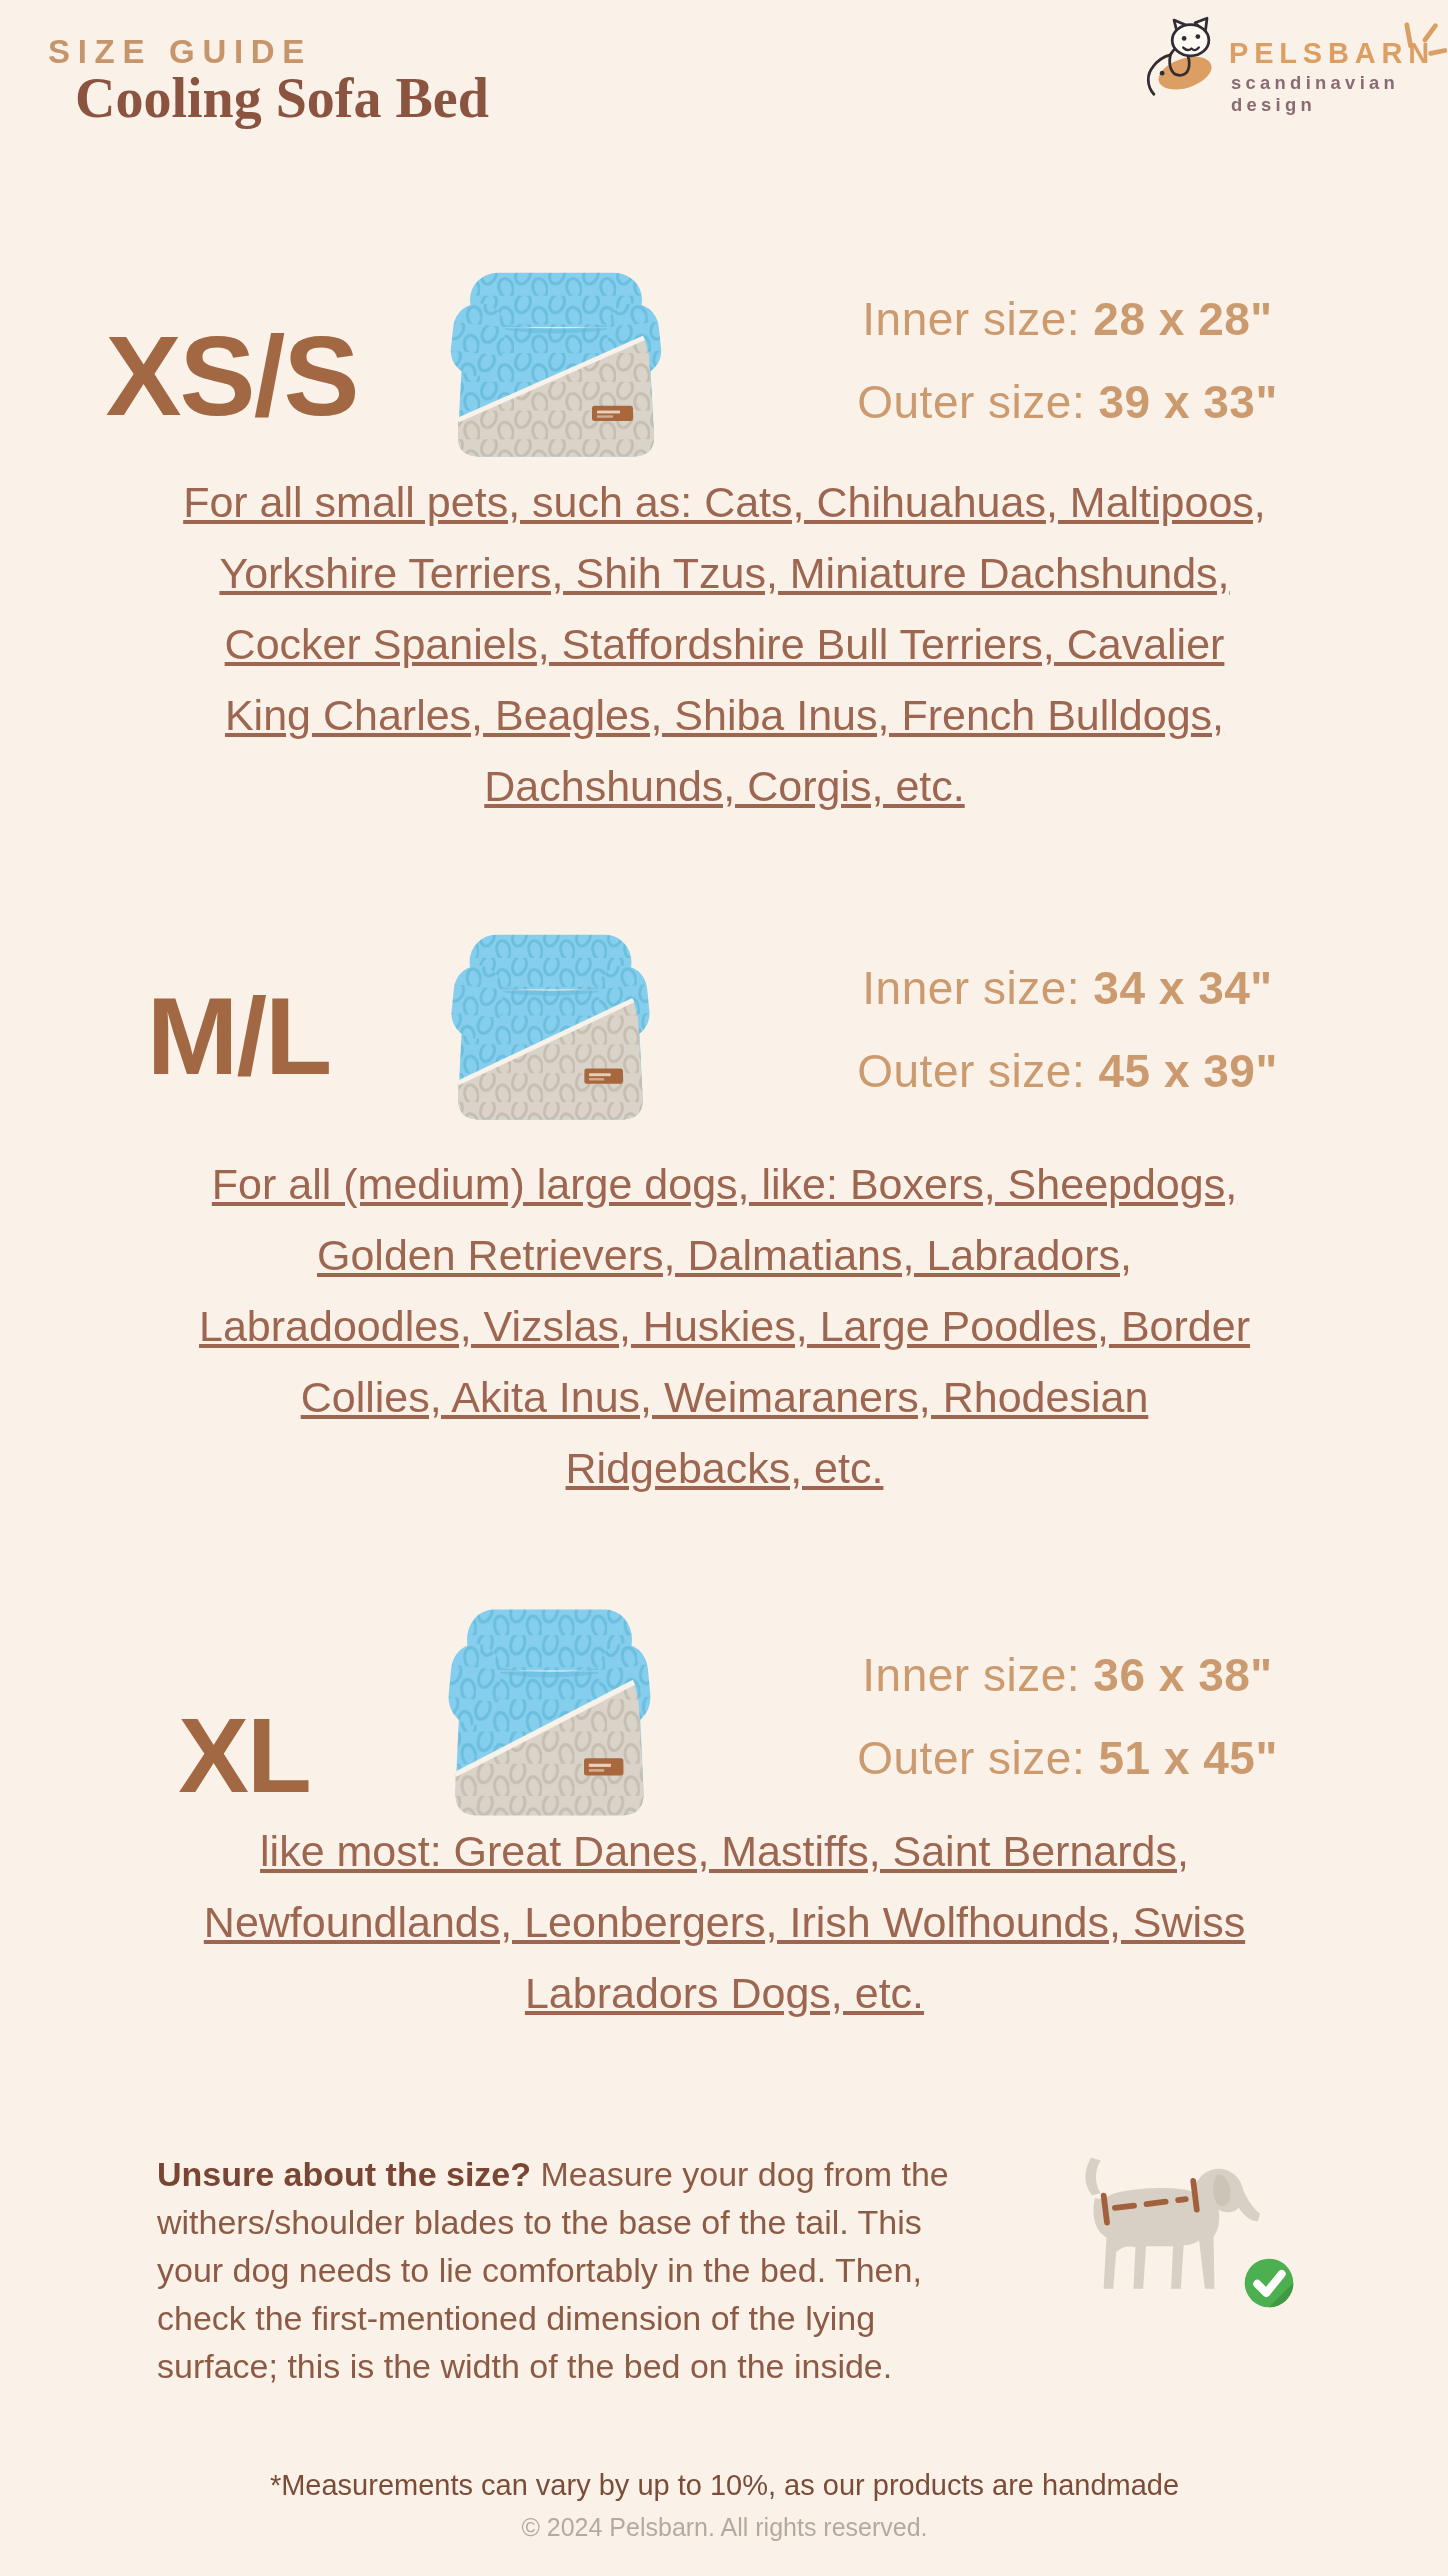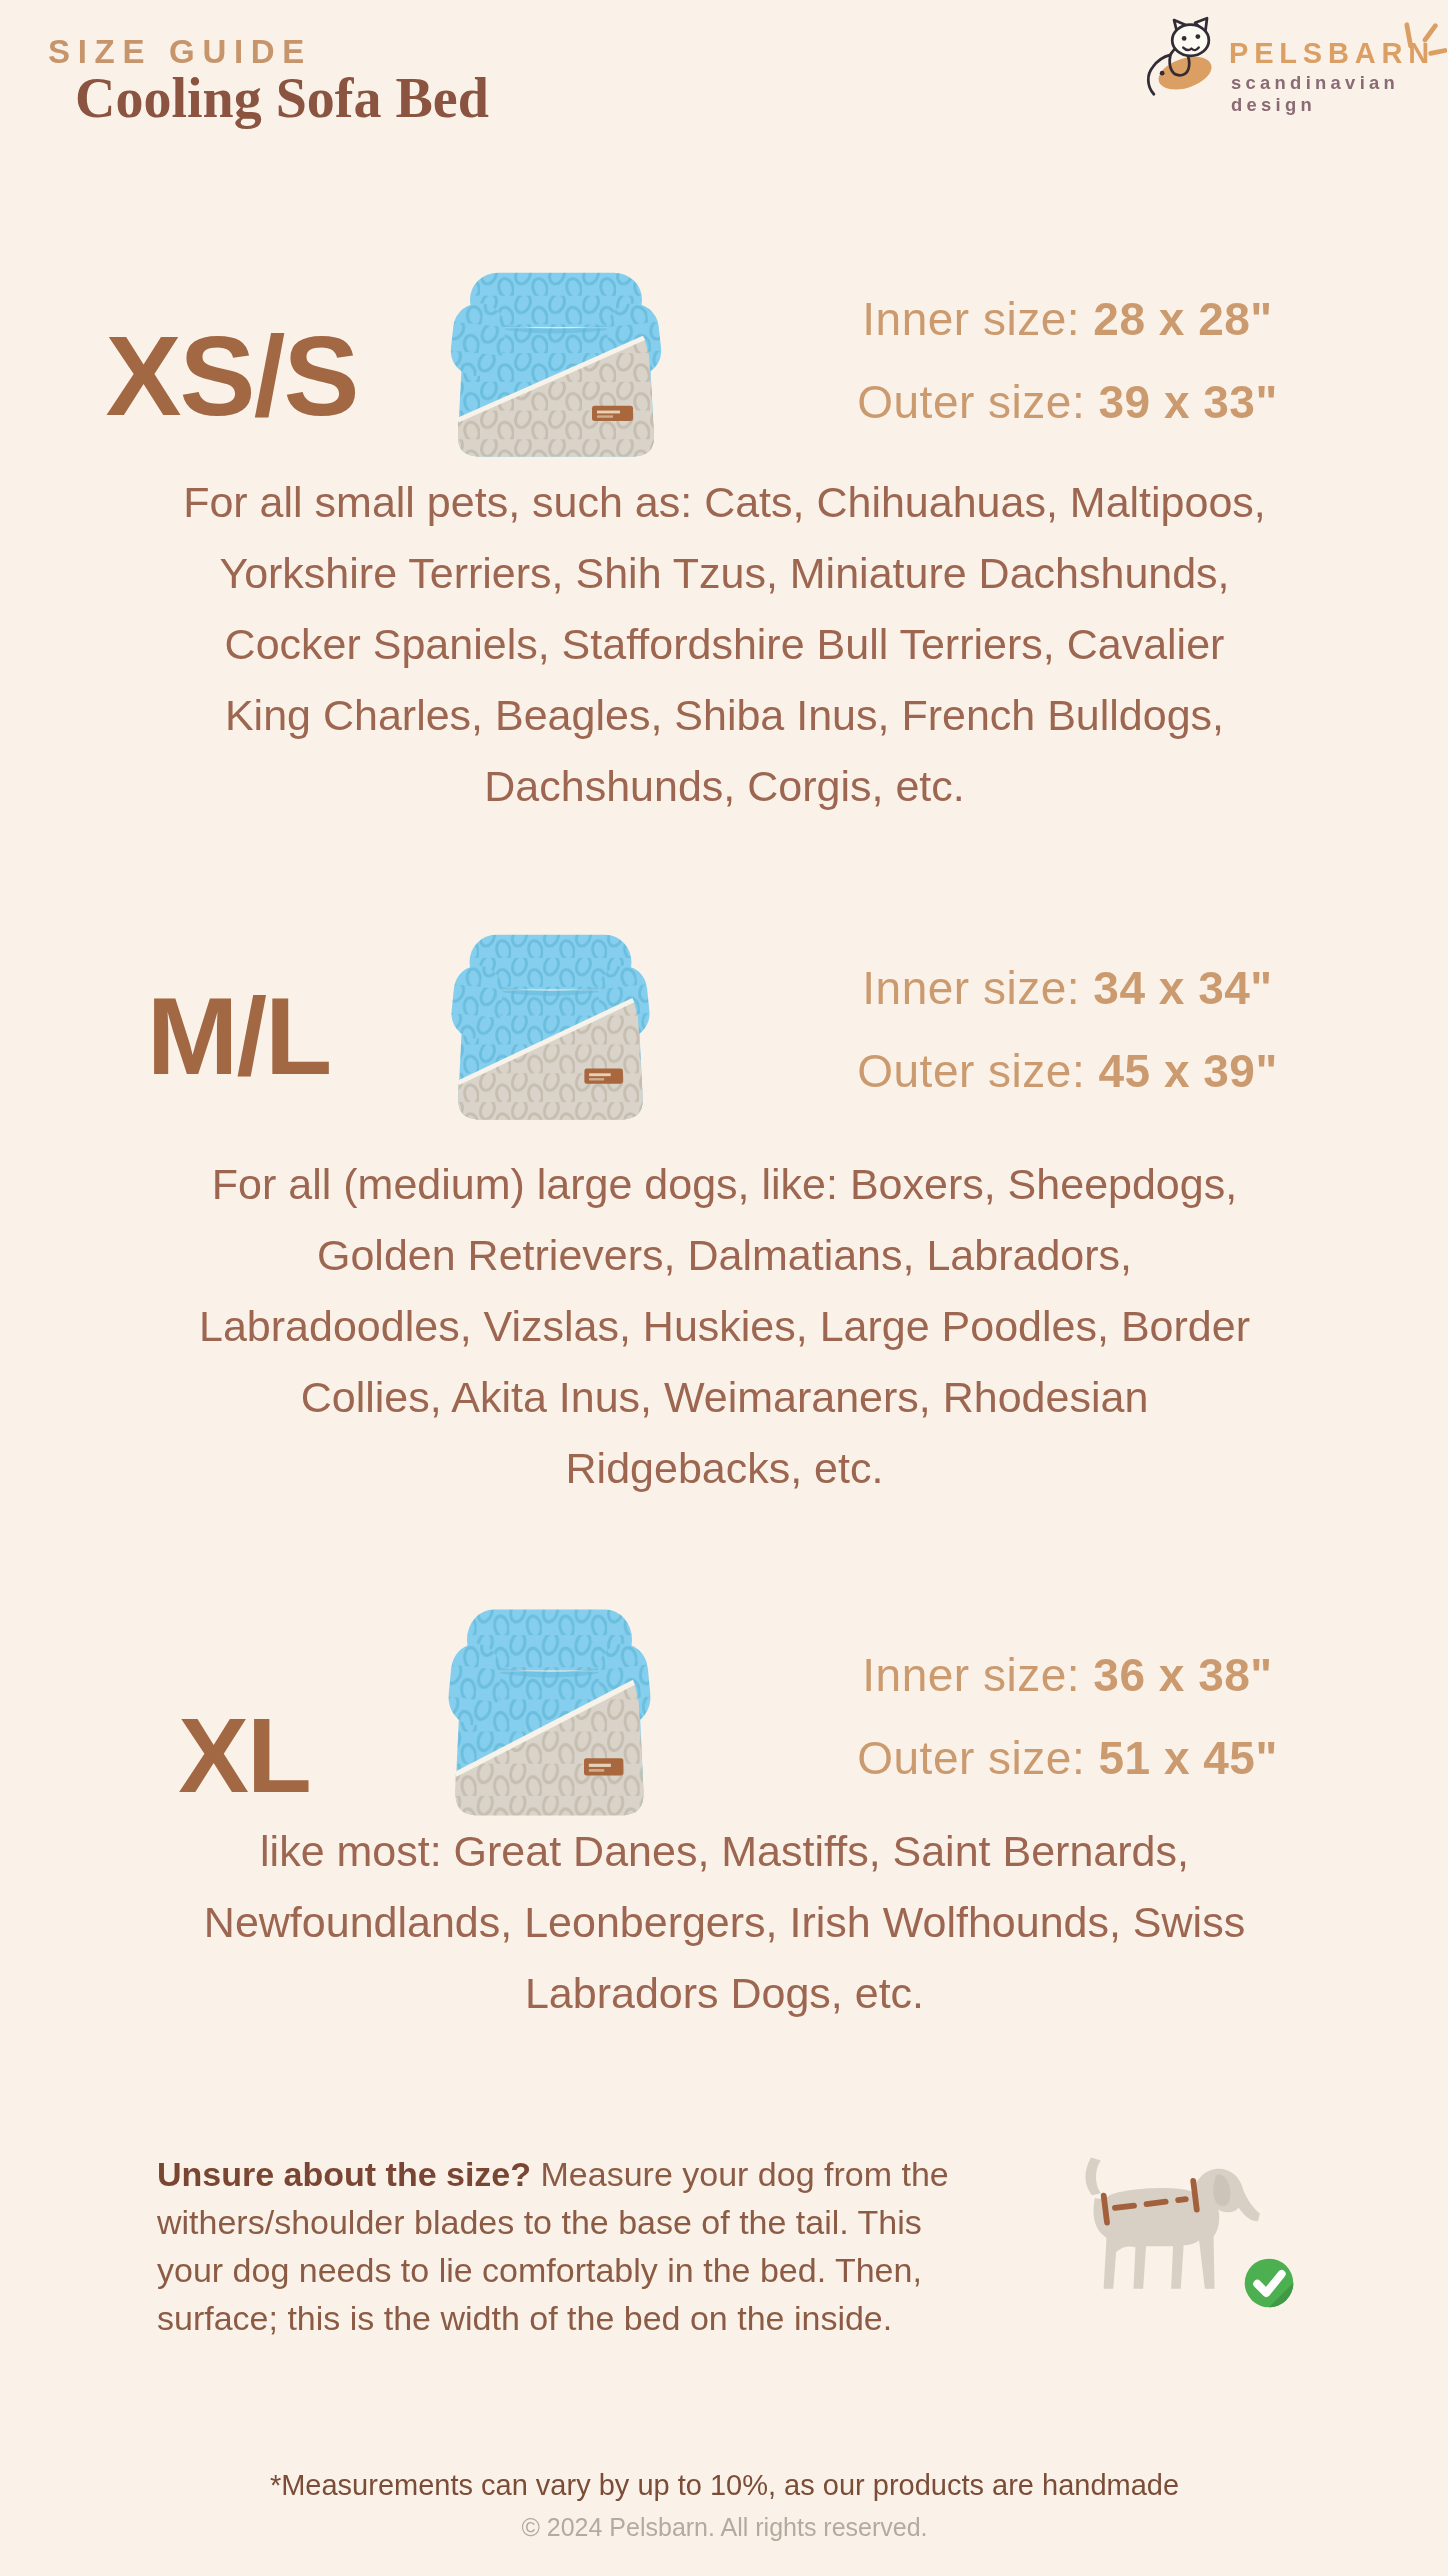--- a/index.html
+++ b/index.html
@@ -44,7 +44,7 @@
   .dims-3{top:1634px;}
 
   .desc{left:0; width:1449px; text-align:center; color:#9d6651;
-    font-size:43px; line-height:71px; font-weight:400;}
+    font-size:43px; line-height:71px; font-weight:400;text-decoration:underline;}
   .desc-1{top:467px;}
   .desc-2{top:1149px;}
   .desc-3{top:1816px;}

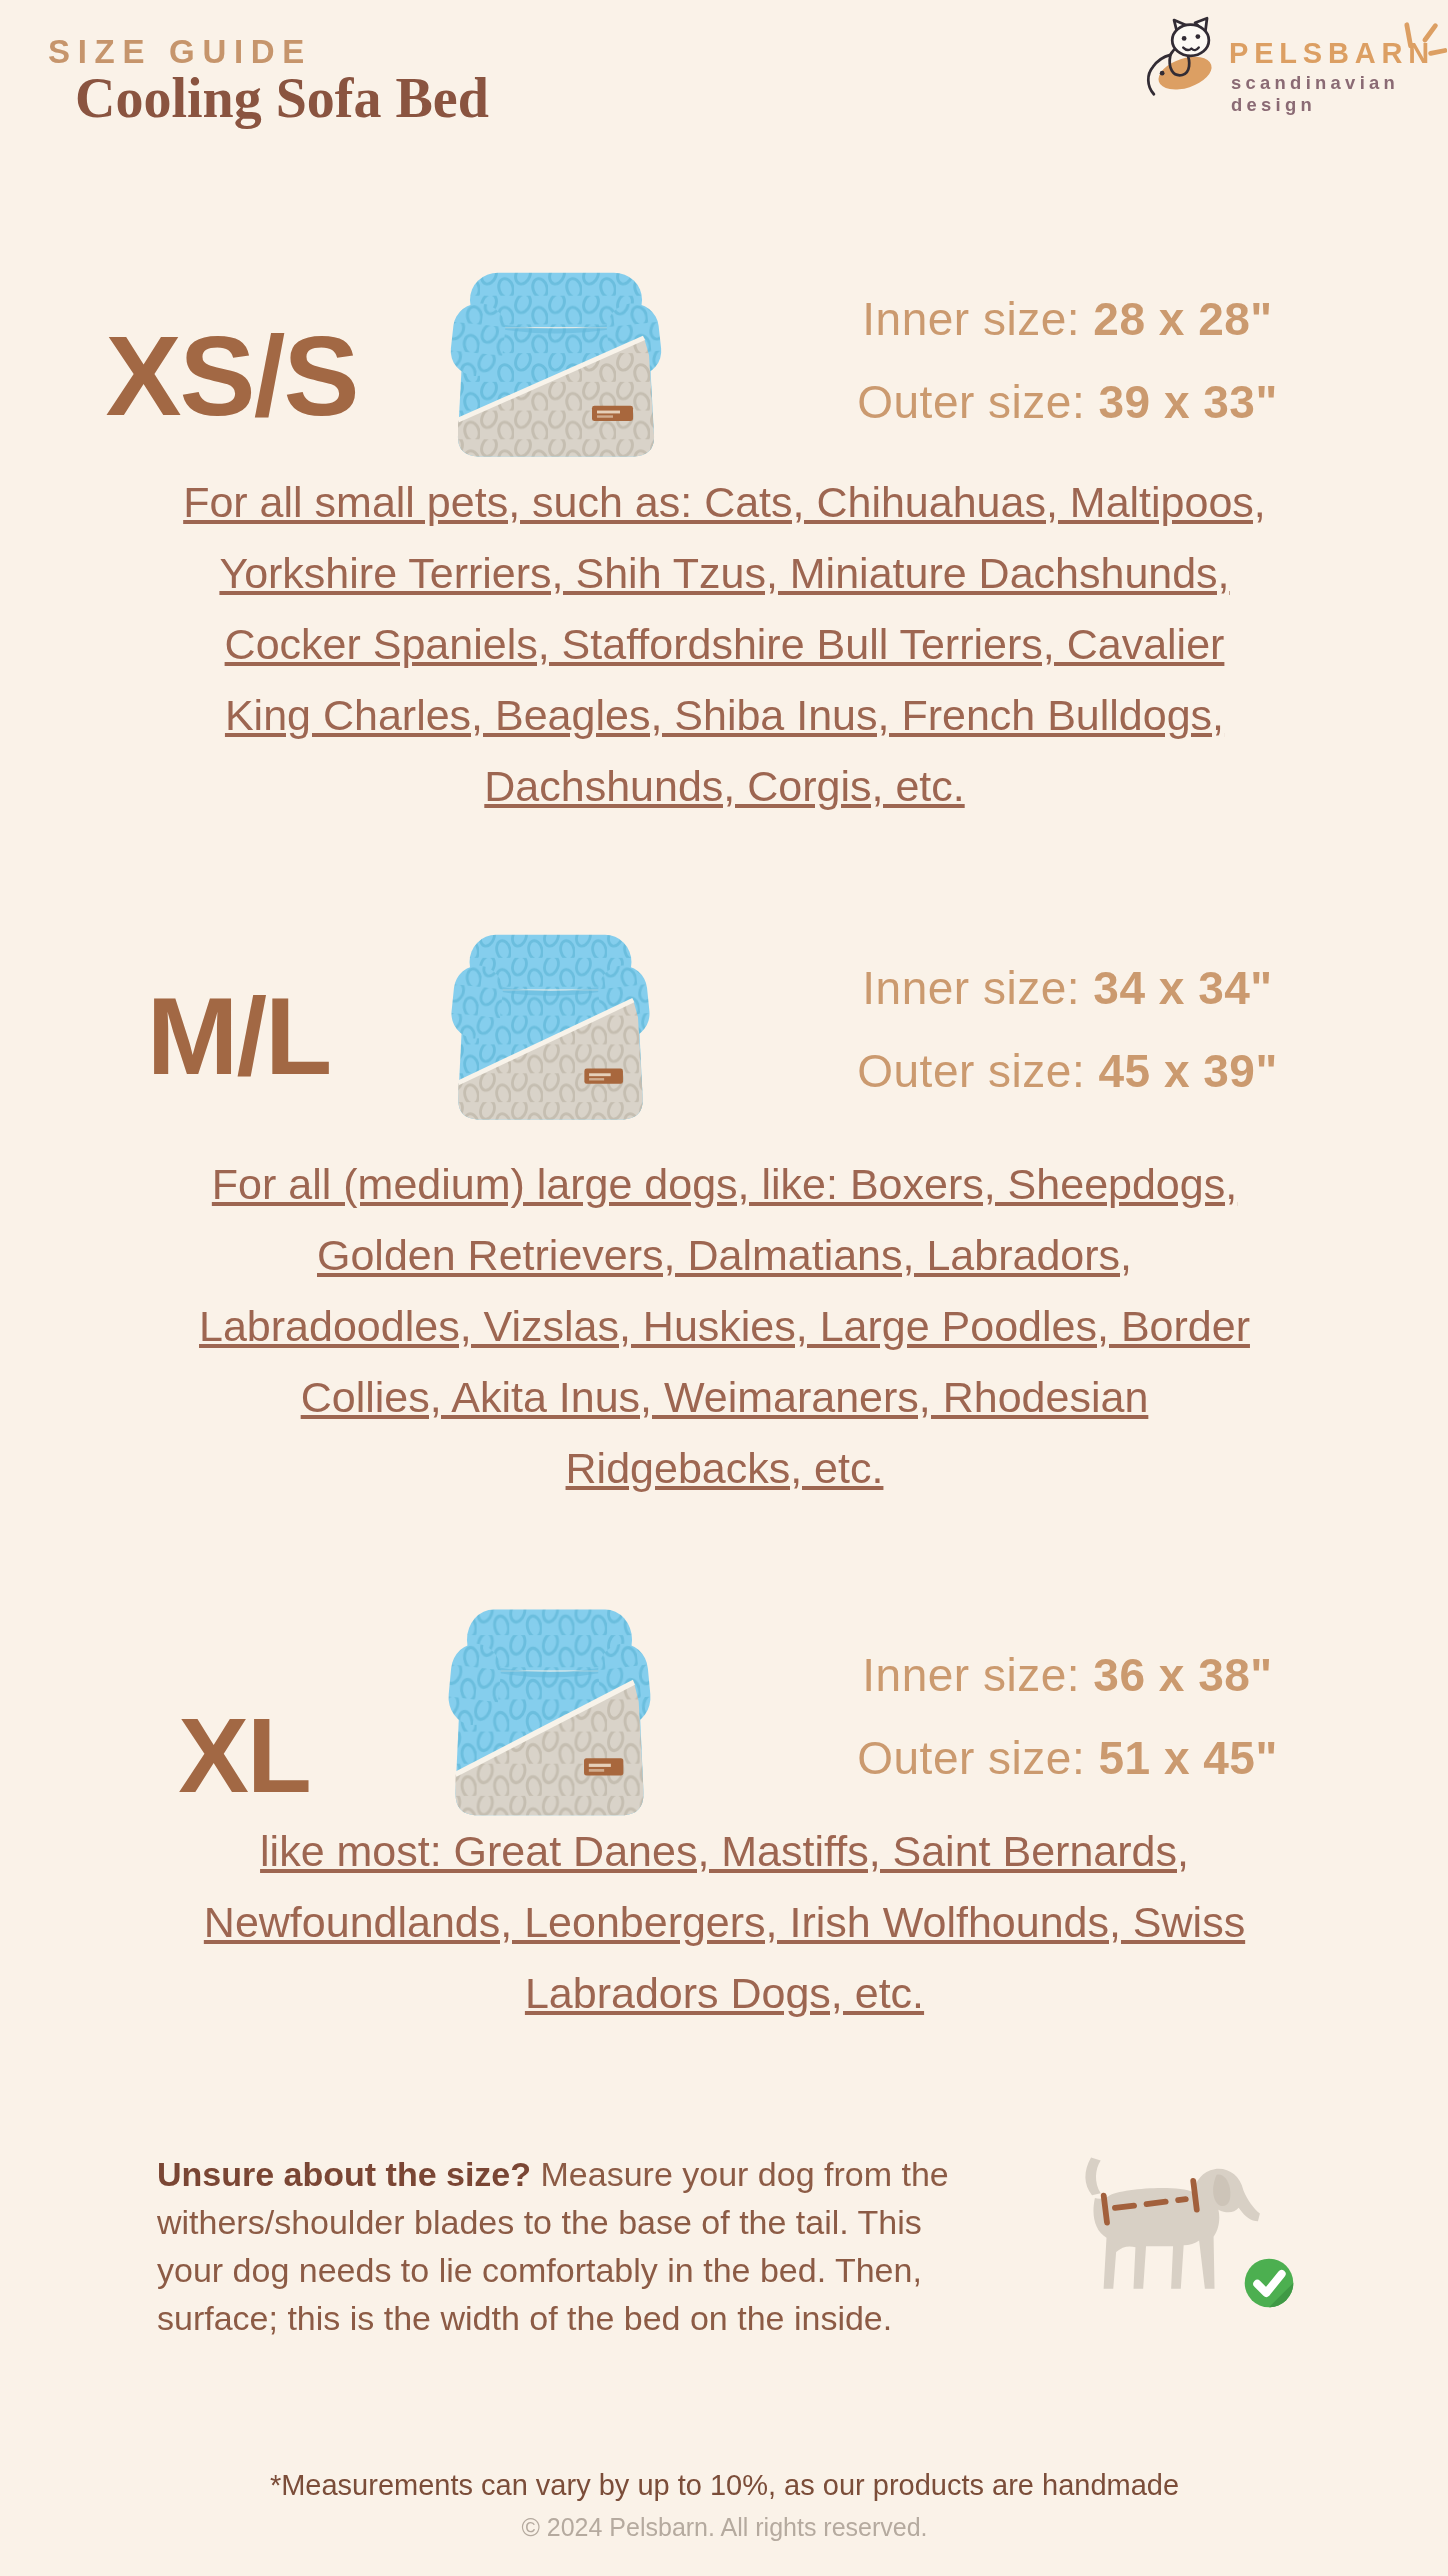--- a/index.html
+++ b/index.html
@@ -179,6 +179,7 @@
     <div><b>Unsure about the size?</b> <span>Measure your dog from the</span></div>
     <div>withers/shoulder blades to the base of the tail. This</div>
     <div>your dog needs to lie comfortably in the bed. Then,</div>
+    <div>check the first-mentioned dimension of the lying</div>
     <div>surface; this is the width of the bed on the inside.</div>
   </div>
 

